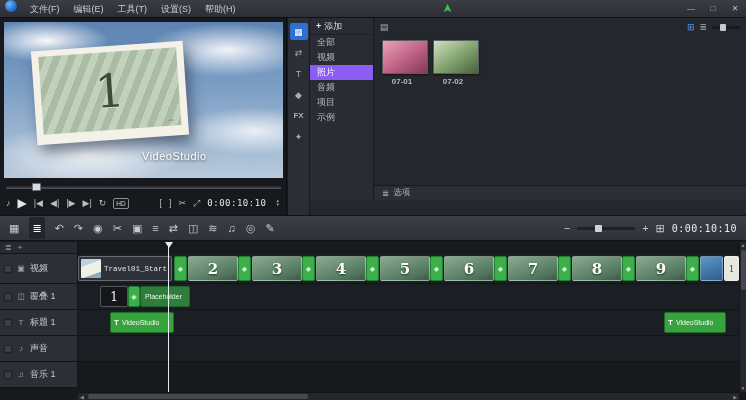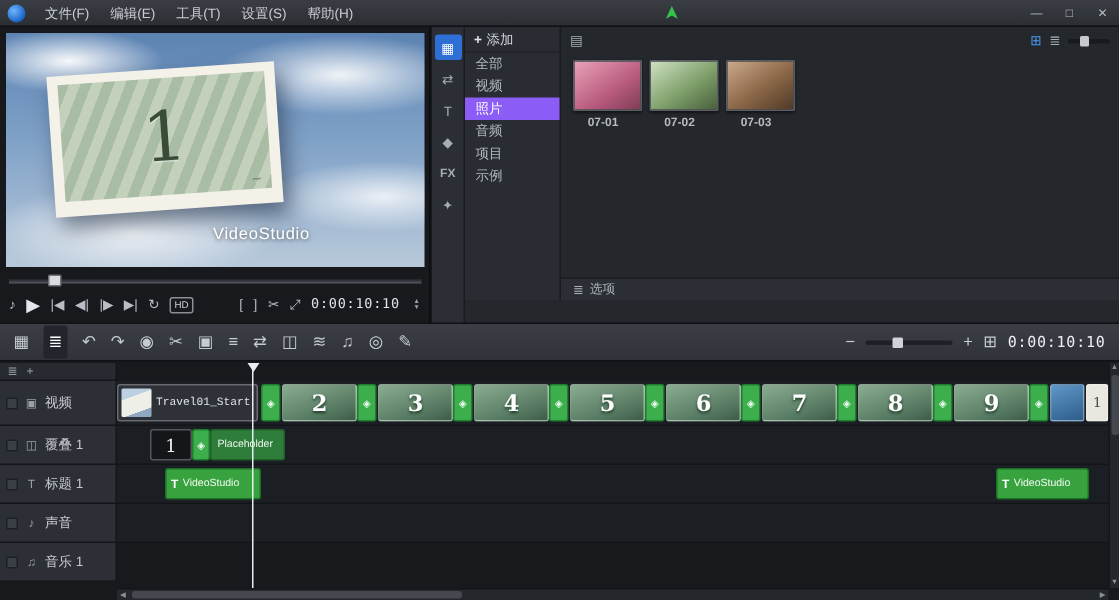--- a/index.html
+++ b/index.html
@@ -9,7 +9,7 @@
 
   
   .titlebar { position:absolute; top:0; left:0; right:0; height:18px;
-    background:linear-gradient(#3a3d43,#2b2e33); display:flex; align-items:center; border-bottom:1px solid #101114; }
+    background:linear-gradient(#3a3d43,#2b2e33); display:flex; border-bottom:1px solid #101114; }
   .logo { width:12px; height:12px; border-radius:50%; margin:0 6px 0 5px;
     background:radial-gradient(circle at 35% 35%, #6db6ff, #1c63c4 70%); }
   .menu-item { padding:0 7px; line-height:18px; color:#c9cdd3; cursor:default; }

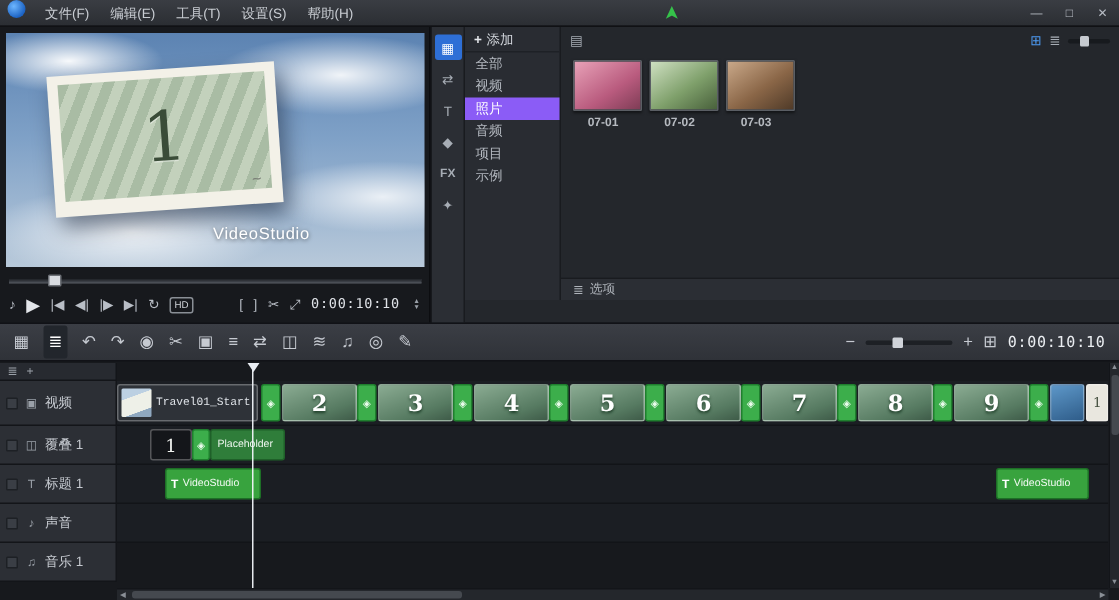--- a/index.html
+++ b/index.html
@@ -258,10 +258,6 @@
           <div class="thumb-img t2"></div>
           <div class="thumb-label">07-02</div>
         </div>
-        <div class="thumb">
-          <div class="thumb-img t3"></div>
-          <div class="thumb-label">07-03</div>
-        </div>
       </div>
       <div class="lib-options">
         <span>≣</span>

